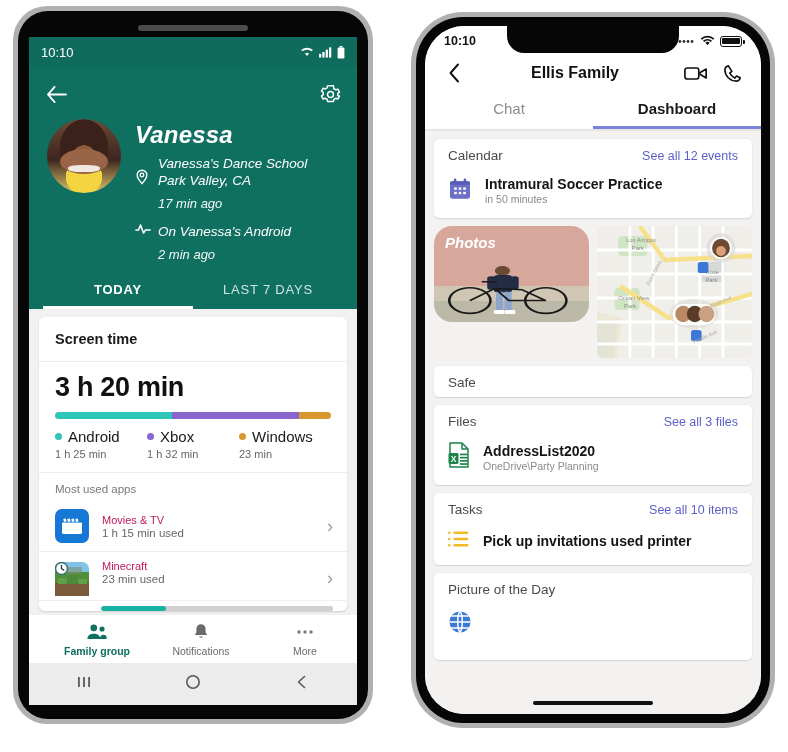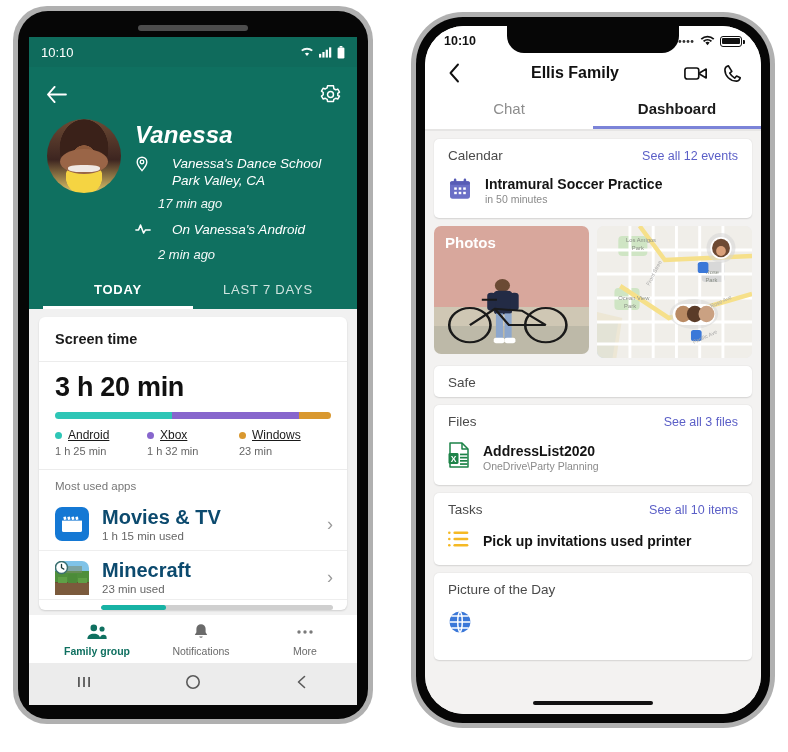--- a/index.html
+++ b/index.html
@@ -76,7 +76,7 @@
     border-radius:40%; background:#fff; opacity:.85; z-index:2;
   }
   .pname { font-size:24px; font-weight:bold; letter-spacing:.2px; margin-bottom:6px; }
-  .meta-line { display:flex; gap:22px; align-items:flex-start; font-size:13.5px; line-height:17px; }
+  .meta-line { display:flex; gap:8px; align-items:flex-end; font-size:13.5px; line-height:17px; }
   .meta-ic { width:15px; flex:none; margin-top:1px; }
   .meta-sub { font-size:13px; opacity:.95; margin-top:7px; }
   .meta-block { margin-bottom:10px; }

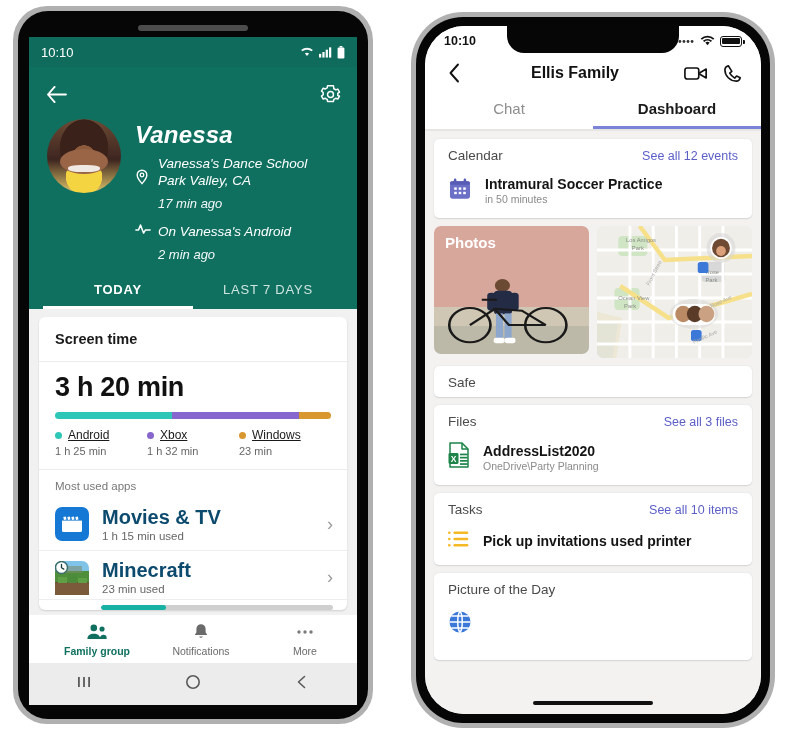--- a/index.html
+++ b/index.html
@@ -167,9 +167,10 @@
 
   .media-row { display:flex; gap:8px; margin-bottom:8px; }
   .photo-tile {
-    flex:1; height:128px; border-radius:7px; overflow:hidden; position:relative;
+    flex:1; height:96px; border-radius:18px; overflow:hidden; position:relative;
     background:
       linear-gradient(180deg, #d8a79c 0 63%, #cfc7b4 63% 78%, #bdb9a8 78% 100%);
+    font-style: italic;
   }
   .photo-tile .plabel { position:absolute; top:8px; left:11px; color:#fff; font-size:15px; font-weight:bold; z-index:3; }
   .ptile-bike { position:absolute; left:8%; bottom:3%; width:84%; height:62%; }

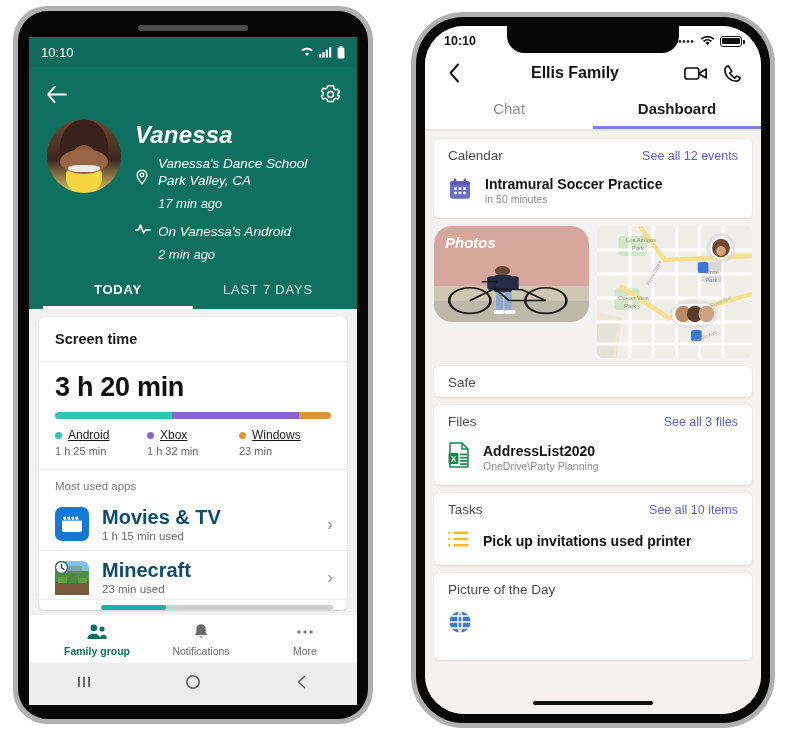--- a/index.html
+++ b/index.html
@@ -96,7 +96,7 @@
   .st-bar { display:flex; height:7px; border-radius:4px; overflow:hidden; margin:9px 0 9px 0; }
   .st-legend { display:flex; }
   .lg { flex:1; }
-  .lg-top { display:flex; align-items:center; gap:6px; font-size:12px; color:#1a1a1a;text-decoration:underline; }
+  .lg-top { display:flex; align-items:center; gap:6px; font-size:15px; color:#1a1a1a; }
   .dot { width:7px; height:7px; border-radius:50%; flex:none; }
   .lg-sub { font-size:11px; color:#666; margin-top:3px; }
   .mua-label { font-size:11.5px; color:#777; padding:10px 16px 6px 16px; }

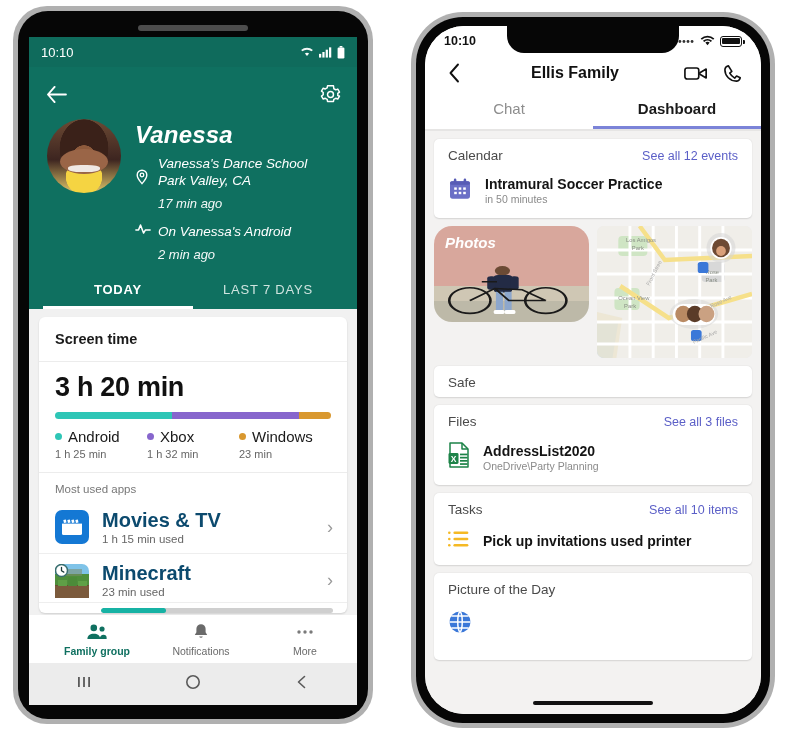--- a/index.html
+++ b/index.html
@@ -104,7 +104,7 @@
   .app-row:last-child { border-bottom:none; }
   .app-icon { width:34px; height:34px; border-radius:7px; flex:none; position:relative; }
   .app-text { flex:1; }
-  .app-name { font-size:20px; font-weight:bold; color:#0c4a6e; }
+  .app-name { font-size:11px; font-weight:normal; color:#be185d; }
   .app-sub { font-size:11.5px; color:#666; margin-top:1px; }
   .chev { color:#9a9a9a; font-size:18px; }
   .mc-prog { height:5px; background:#cfcfcf; border-radius:3px; margin:5px 14px 0 62px; overflow:hidden; }

